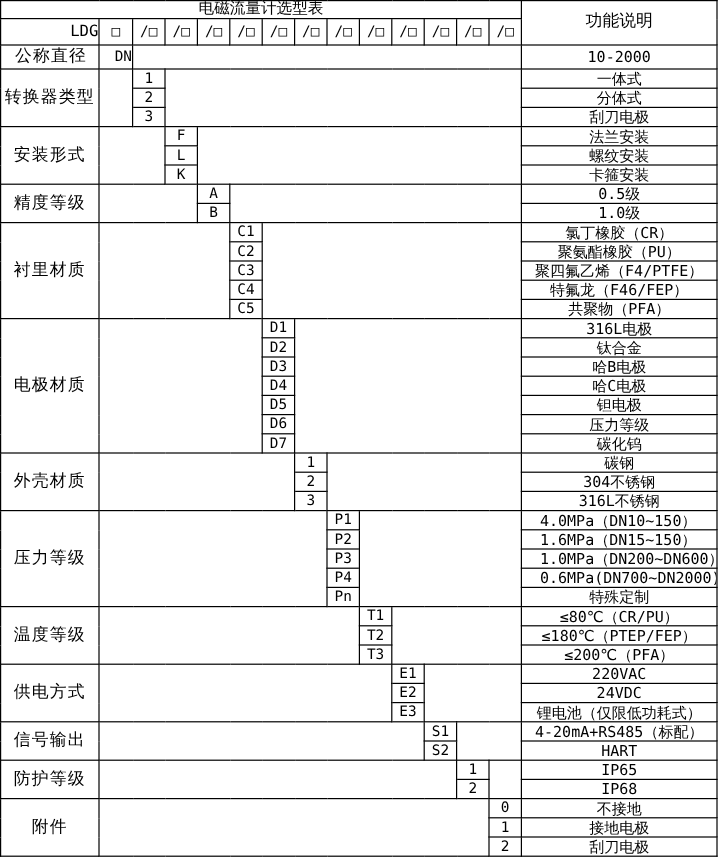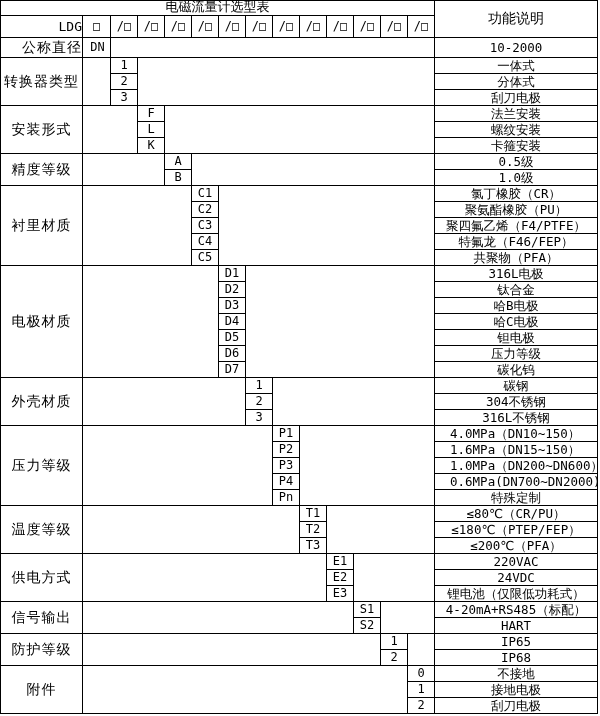--- a/index.html
+++ b/index.html
@@ -52,7 +52,7 @@
     letter-spacing: 1px;
   }
   td.dn-label {
-    text-align: right;
+    text-align: center;
     padding-left: 2px;
     letter-spacing: 1px;
   }

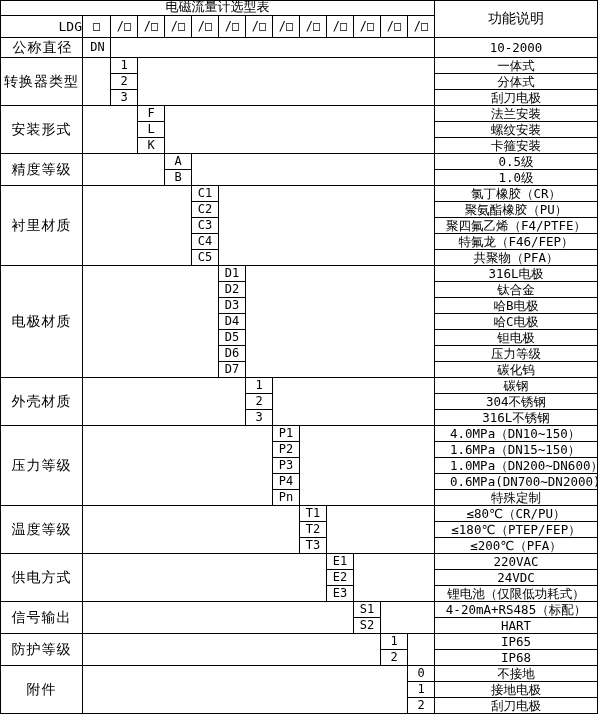--- a/index.html
+++ b/index.html
@@ -62,7 +62,7 @@
     font-size: 13px;
   }
   td.dn-code {
-    text-align: center;
+    text-align: right;
     padding-left: 2px;
   }
   td.code { font-size: 12px; }

